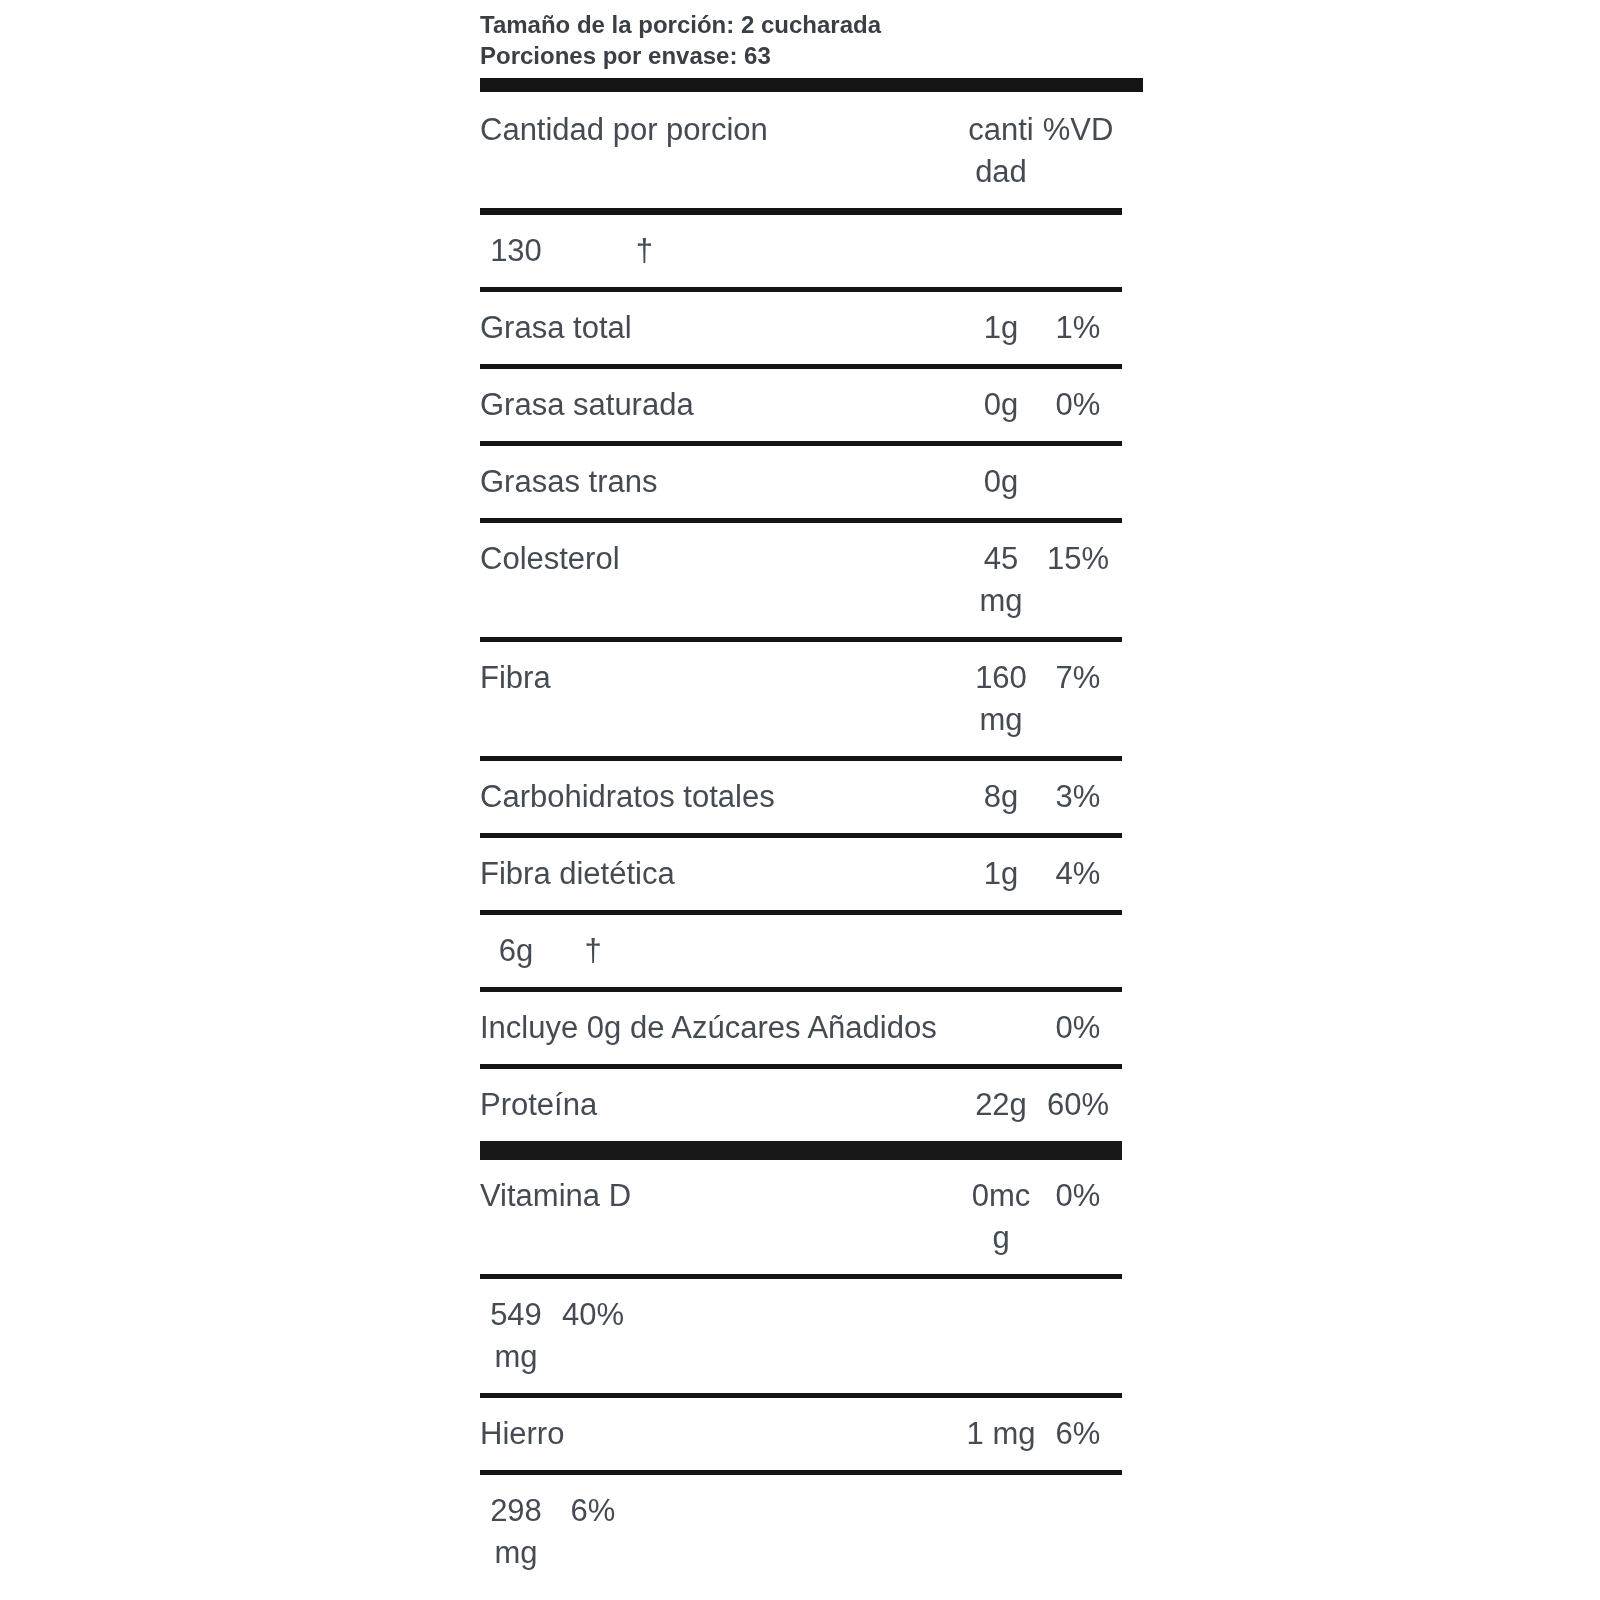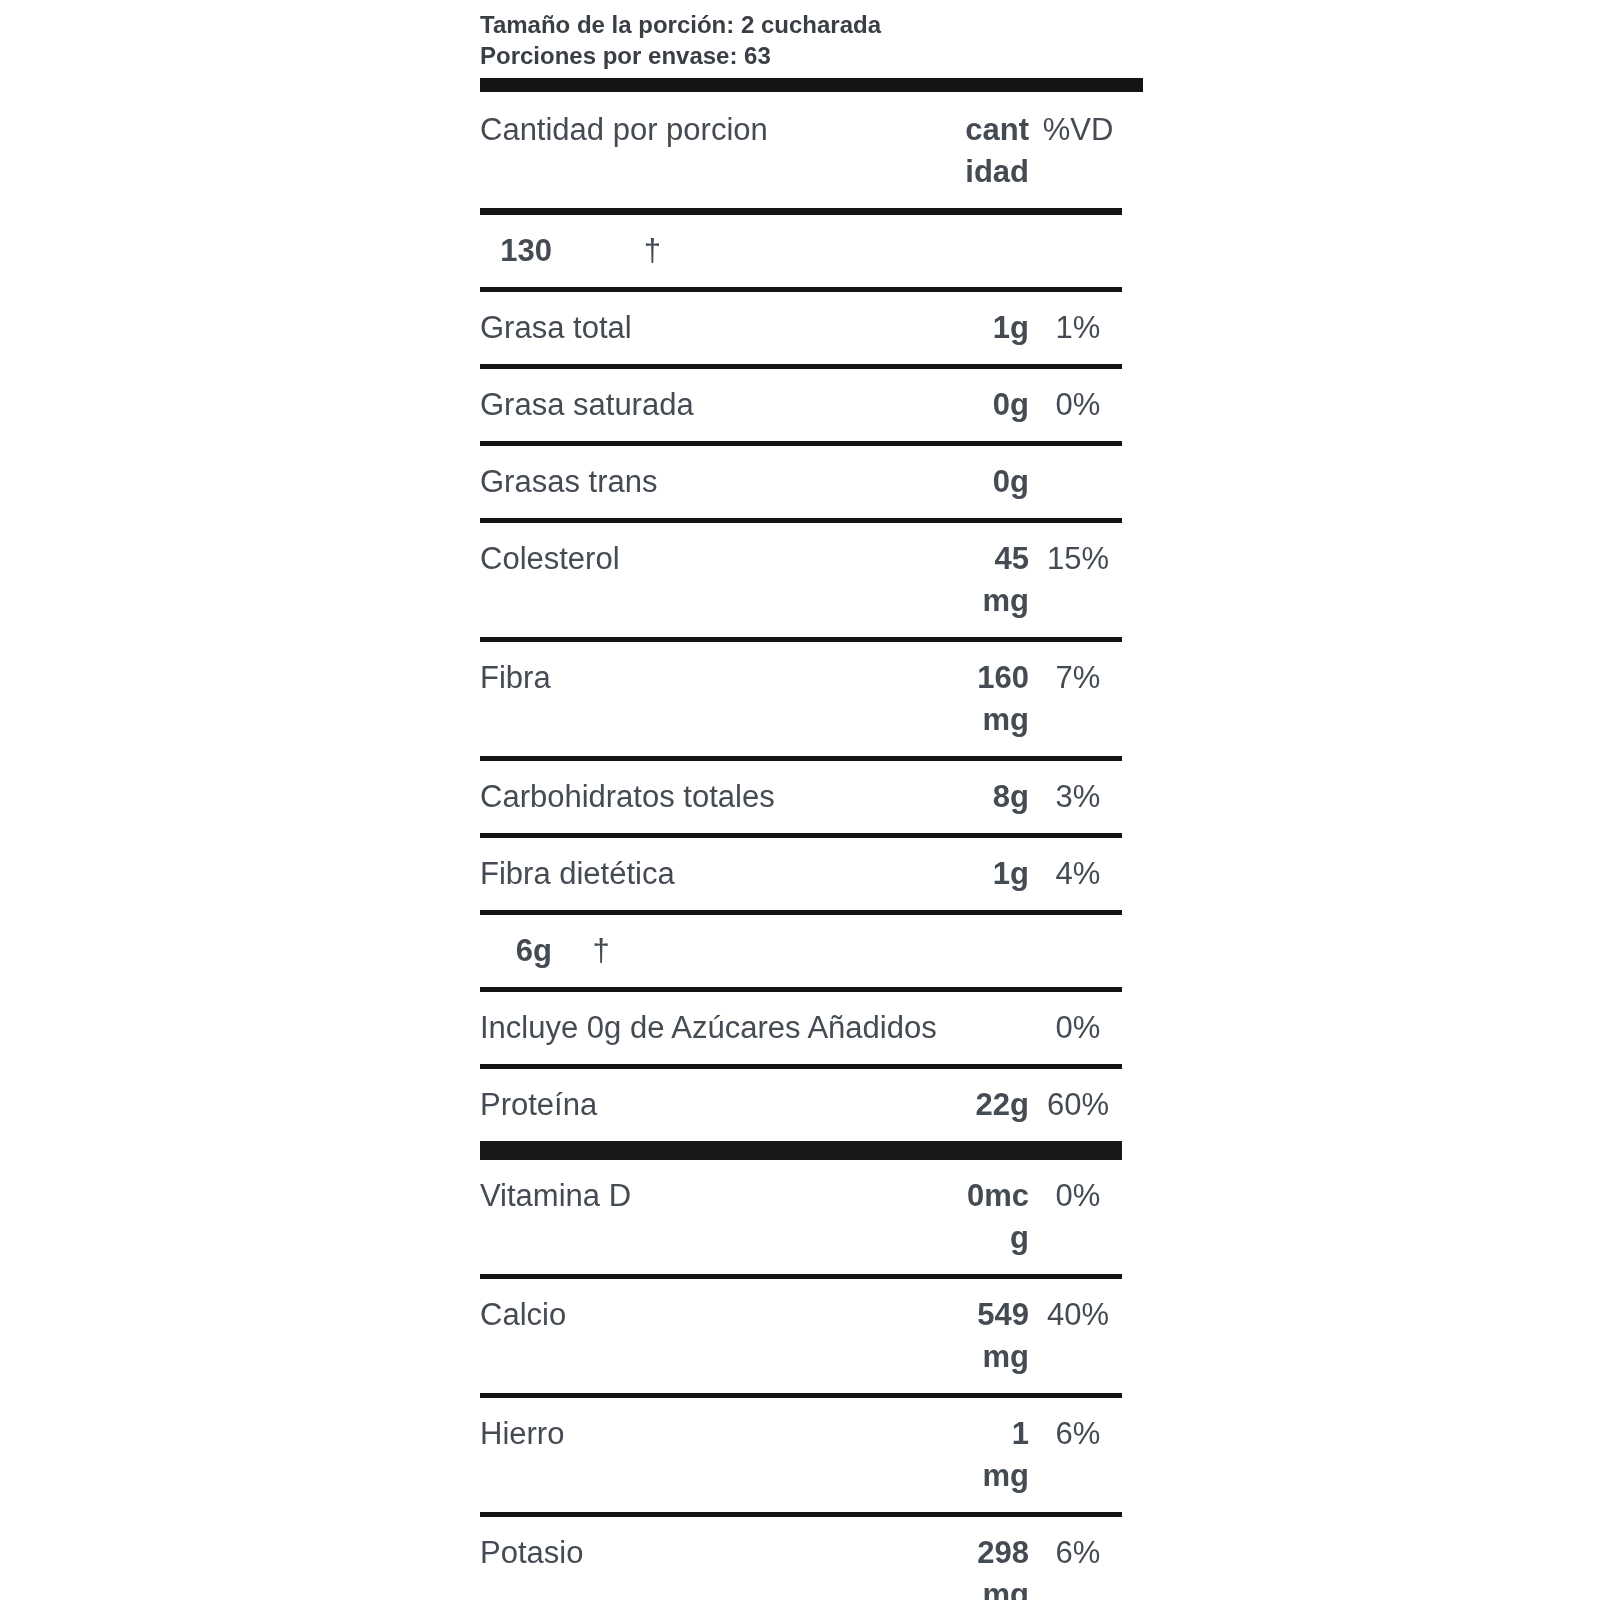--- a/index.html
+++ b/index.html
@@ -57,10 +57,9 @@
   .c-amt {
     width: 72px;
     flex-shrink: 0;
-    margin-right: 13px;
-    text-align: right;
+    margin-right: 5px;
+    text-align: center;
     overflow-wrap: break-word;
-    font-weight: bold;
   }
   .c-dv {
     width: 72px;

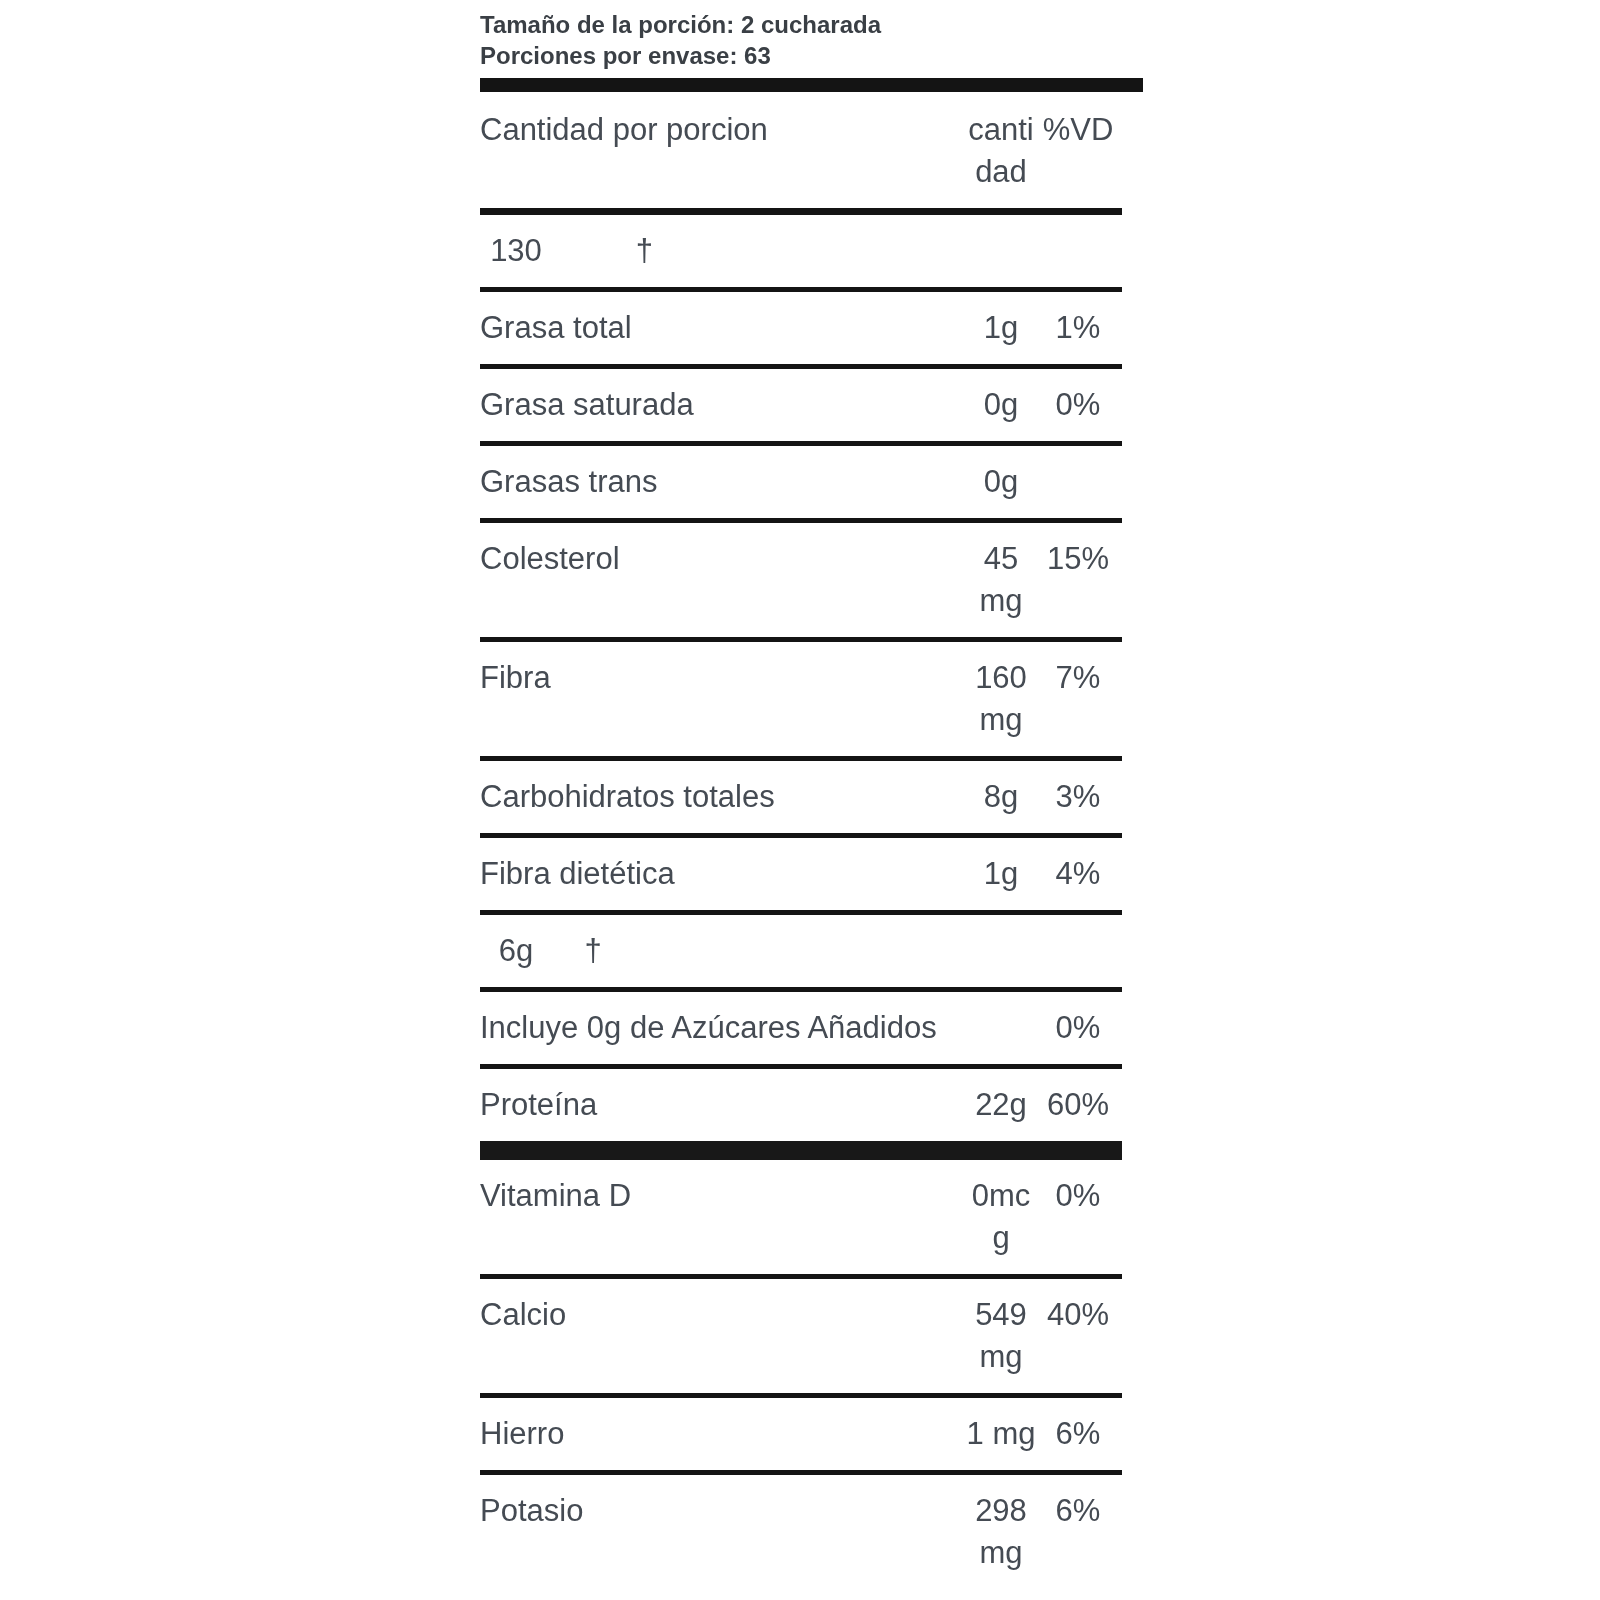--- a/index.html
+++ b/index.html
@@ -169,7 +169,6 @@
     </div>
 
     <div class="row">
-      <div class="c-name">Calcio</div>
       <div class="c-amt">549 mg</div>
       <div class="c-dv">40%</div>
     </div>

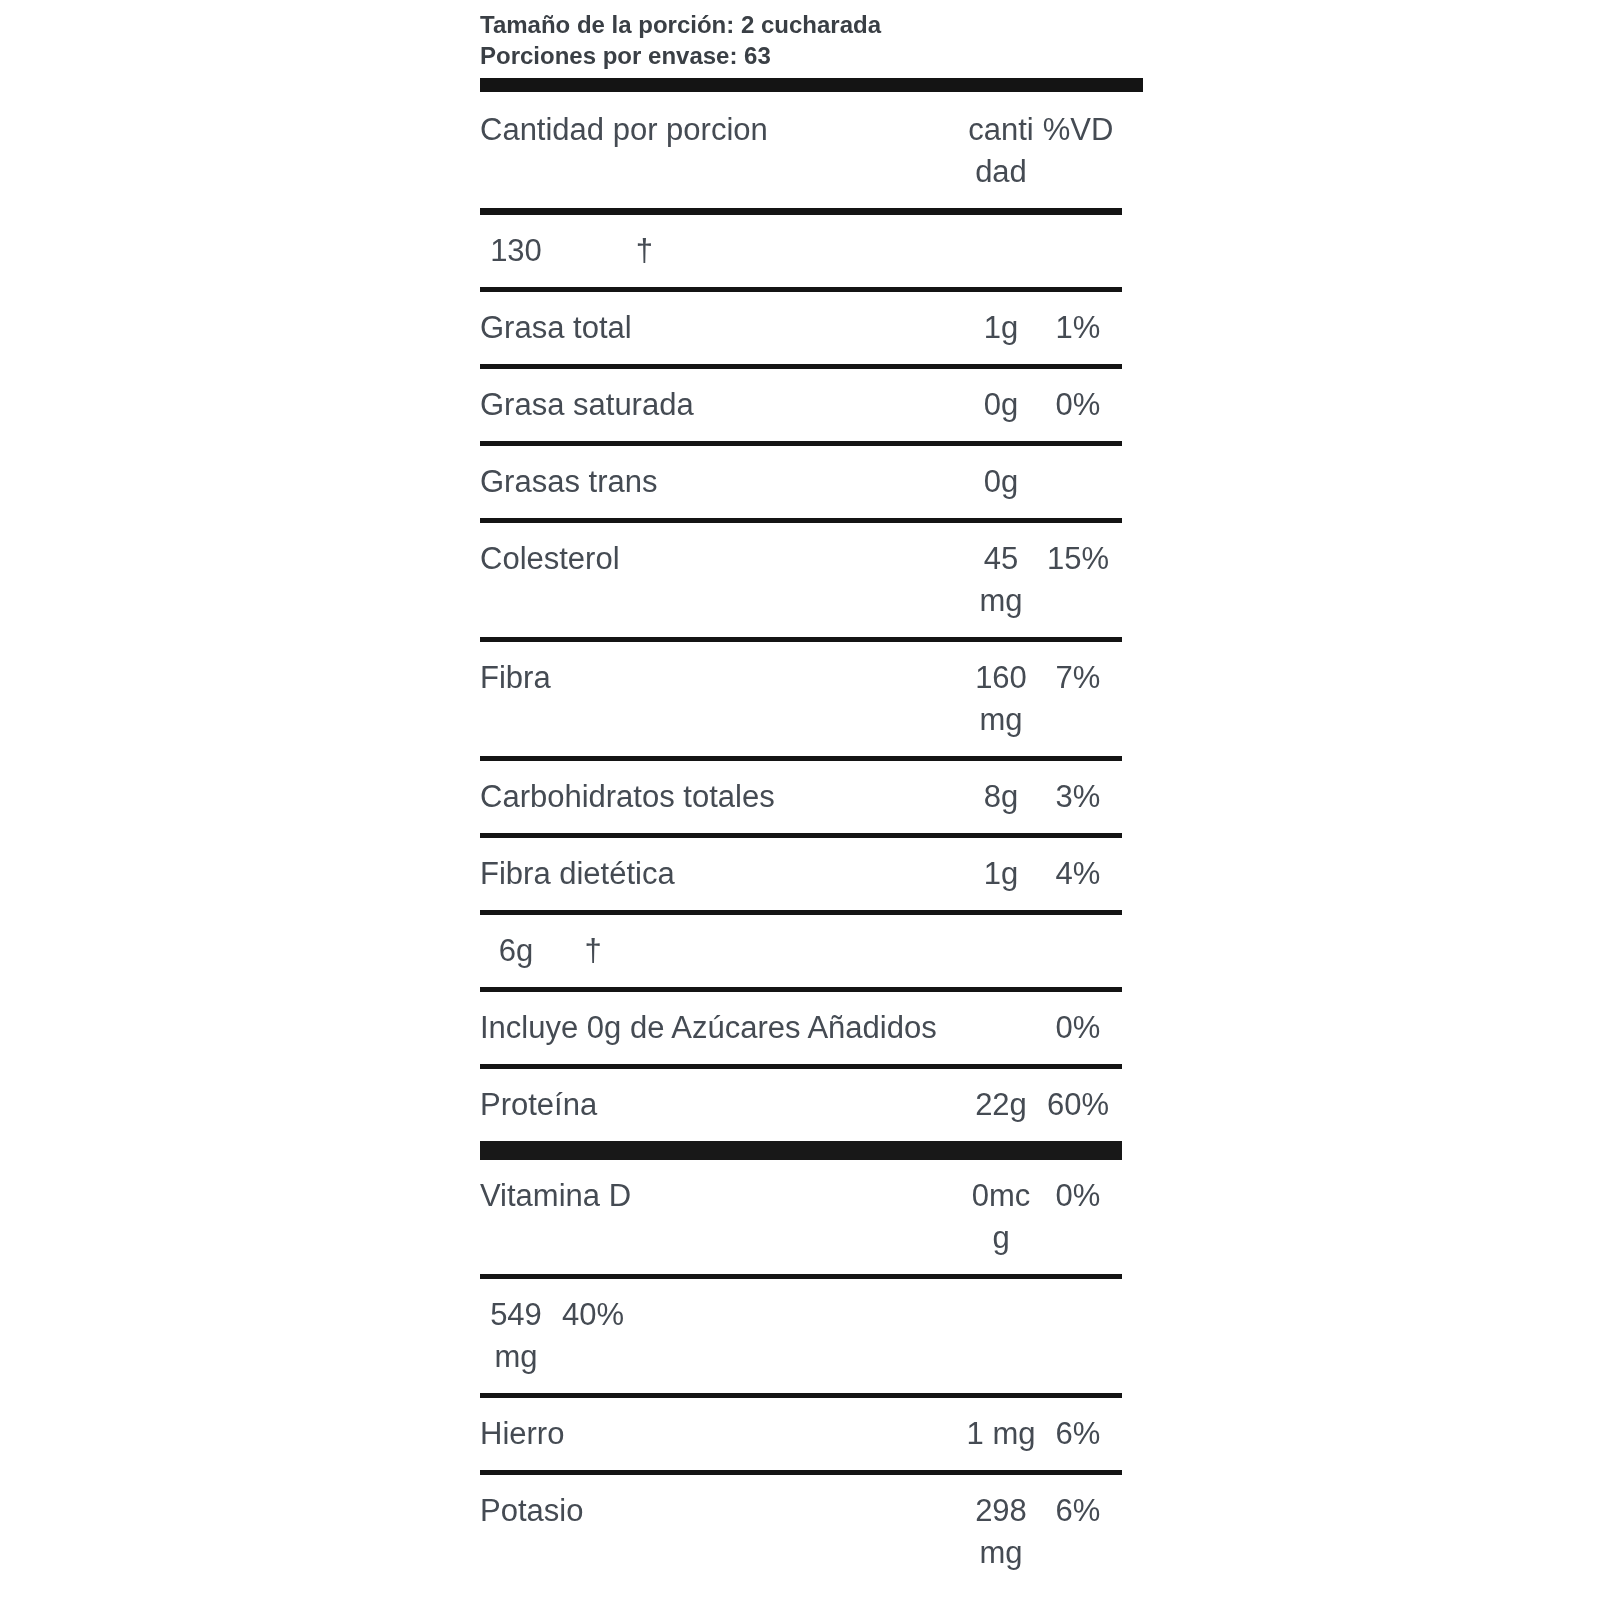--- a/index.html
+++ b/index.html
@@ -180,7 +180,6 @@
     </div>
 
     <div class="row no-border">
-      <div class="c-name">Potasio</div>
       <div class="c-amt">298 mg</div>
       <div class="c-dv">6%</div>
     </div>

